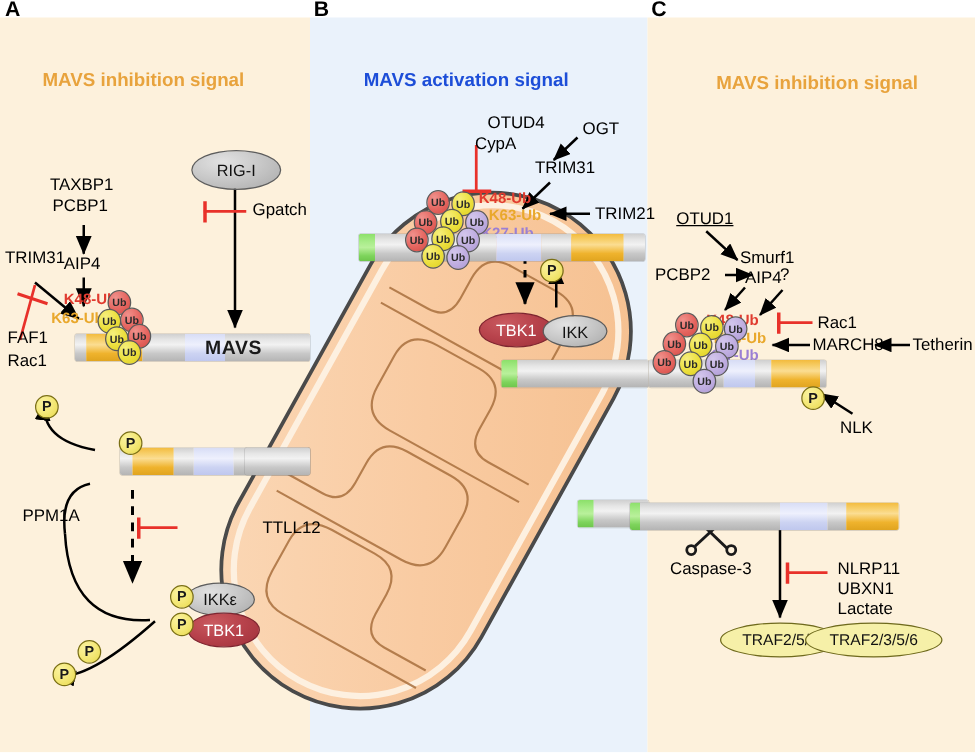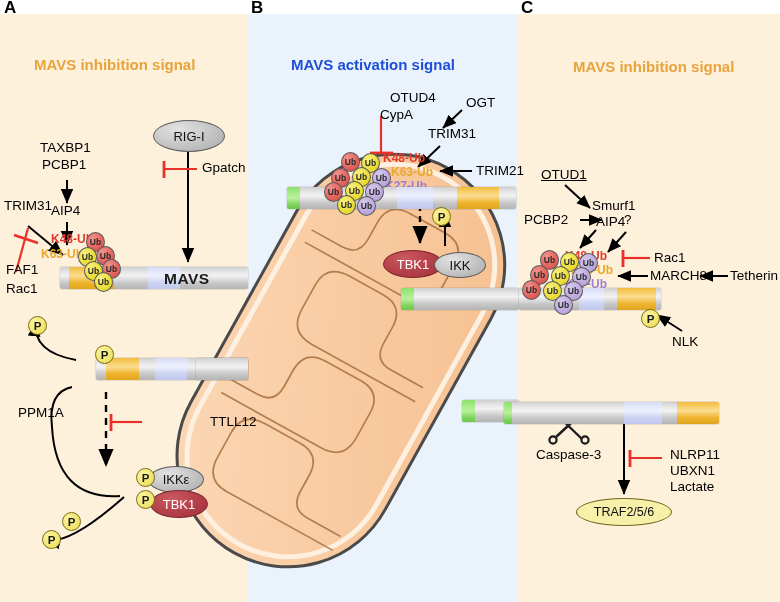--- a/index.html
+++ b/index.html
@@ -415,6 +415,7 @@
   <div class="lbl" style="left:670px; top:479px;">Lactate</div>
 
   <div class="oval oval-yellow" style="left:576px; top:498px; width:96px; height:28px; font-size:12.5px;">TRAF2/5/6</div>
+  <div class="oval oval-yellow" style="left:644px; top:498px; width:110px; height:28px; font-size:12.5px;">TRAF2/3/5/6</div>
 
 </div>
 

